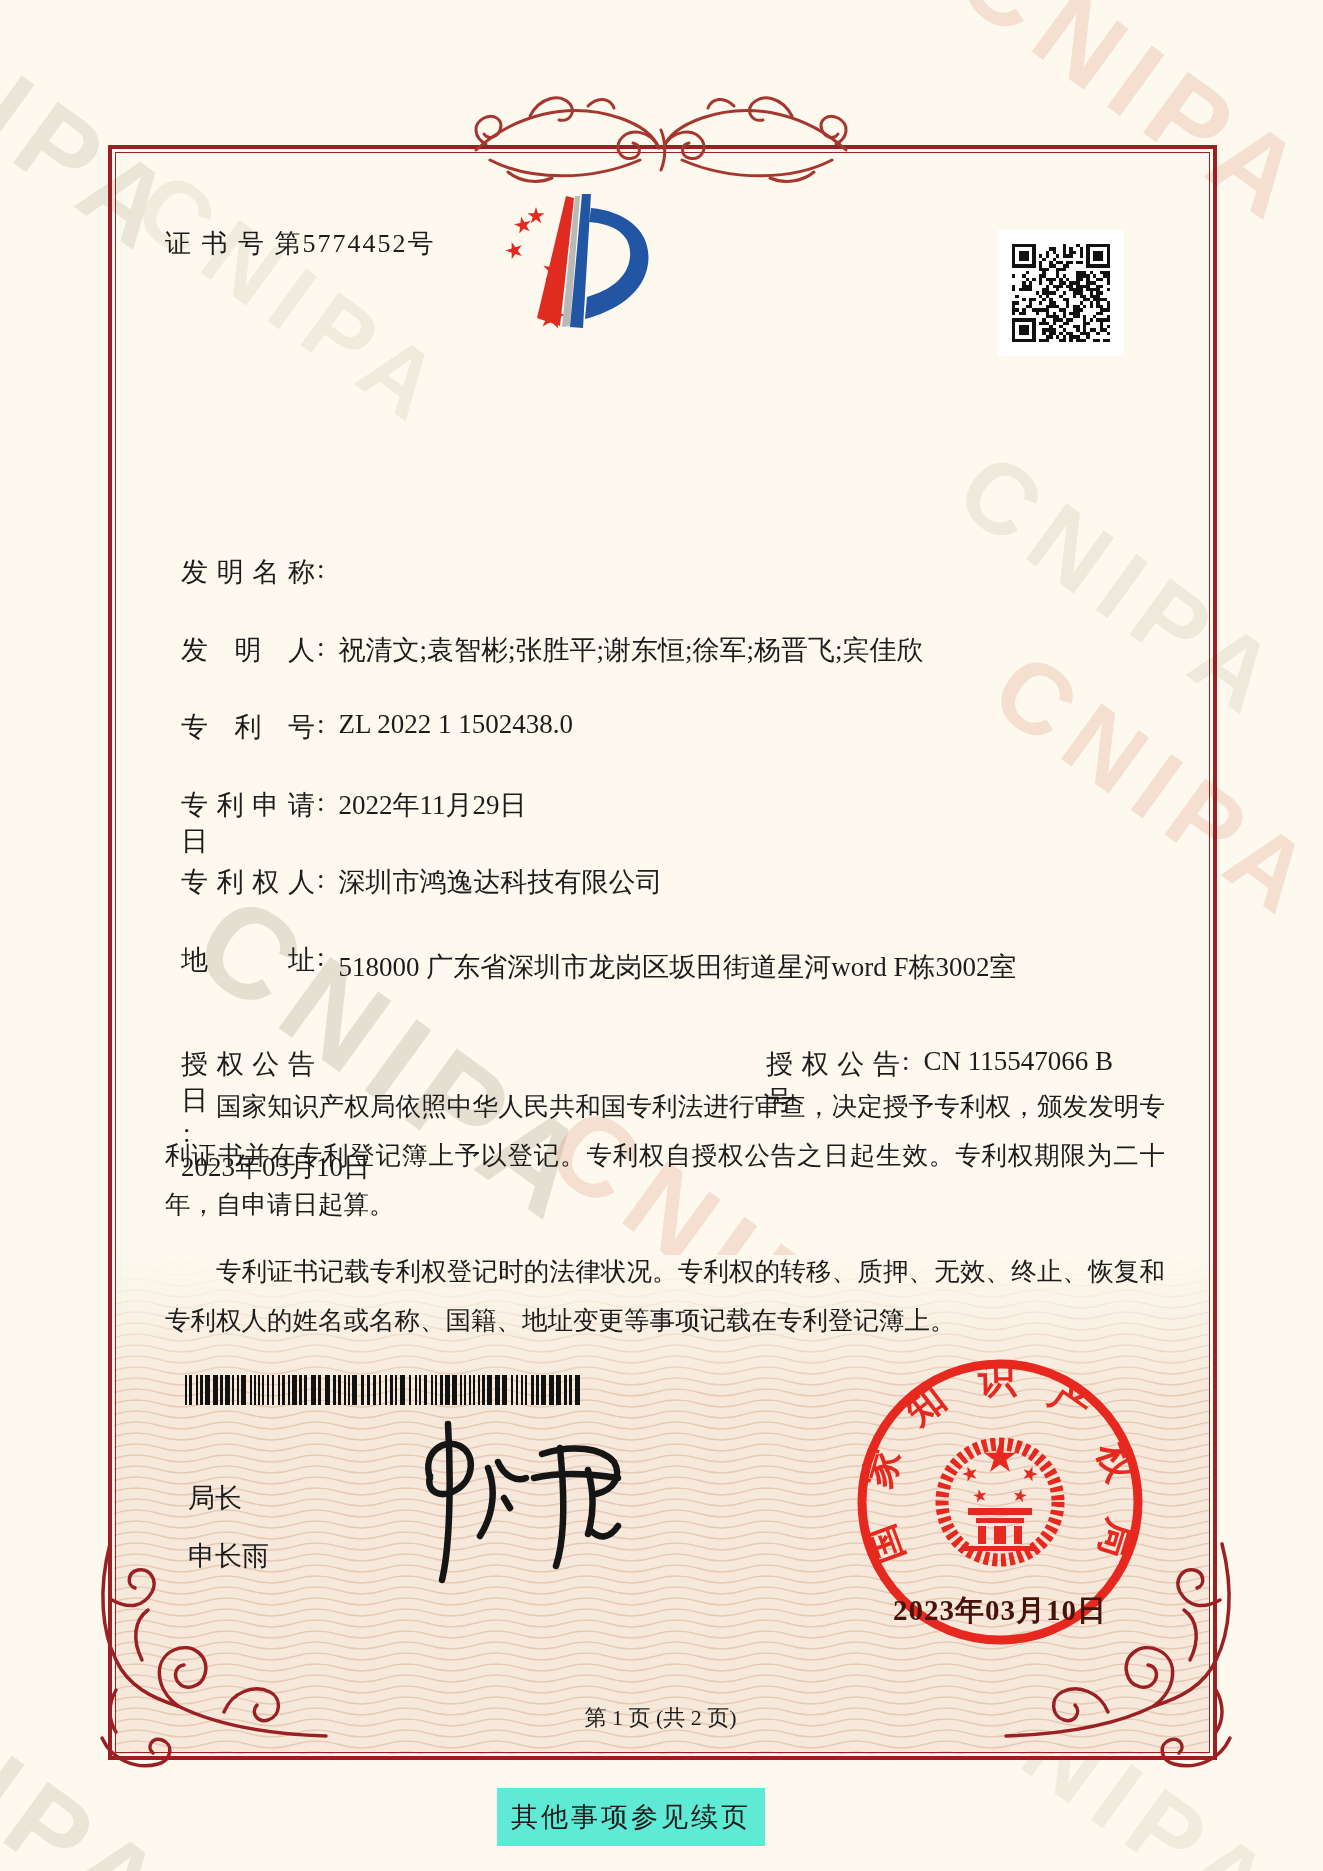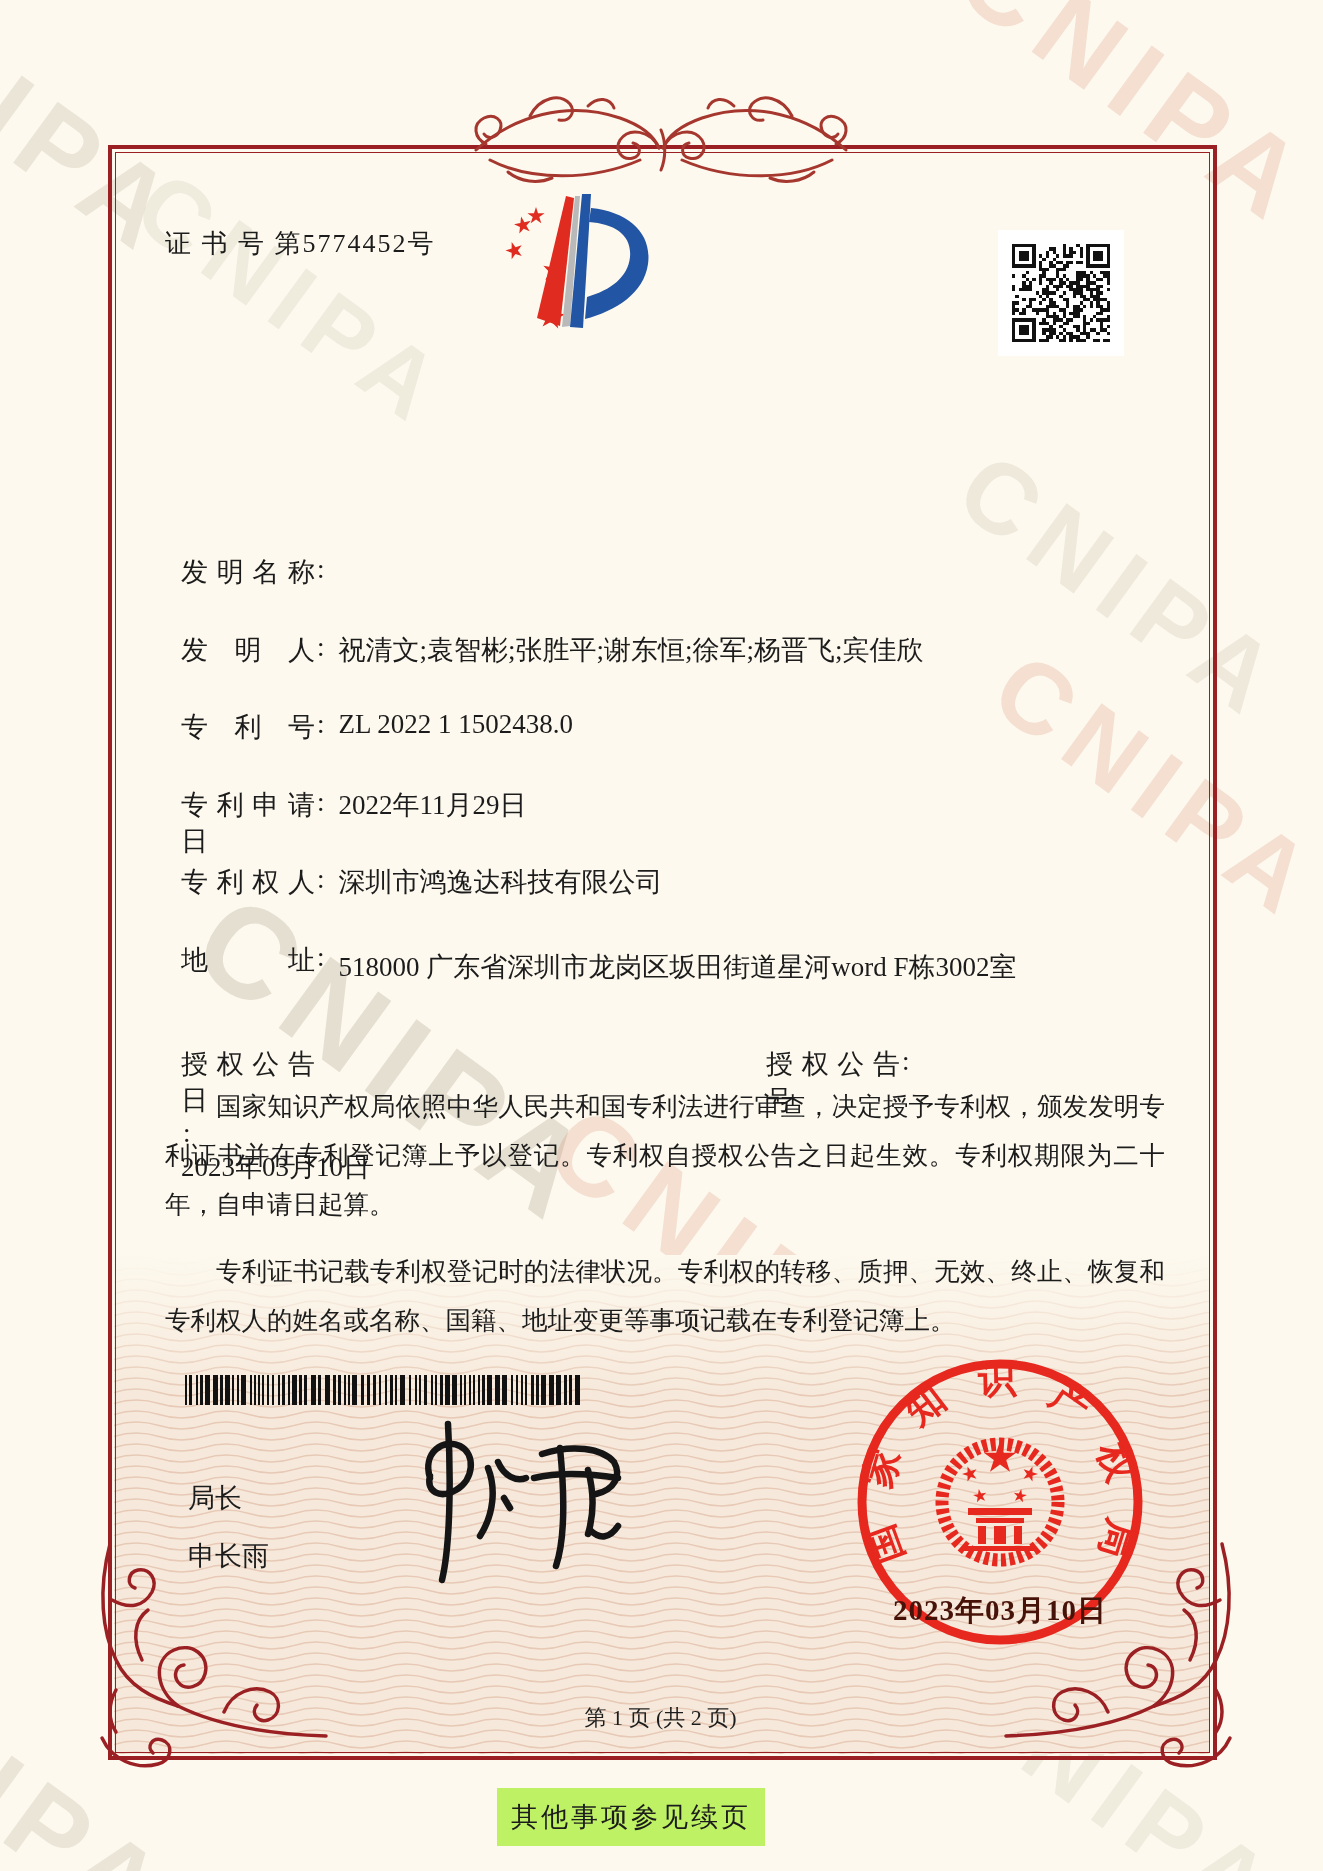--- a/index.html
+++ b/index.html
@@ -511,6 +511,7 @@
       <span class="pair2">
         <span class="flabel">授权公告号</span>
           <span class="fcolon">:</span>
+        <span class="fvalue">CN 115547066 B</span>
       </span>
     </div>
   </div>

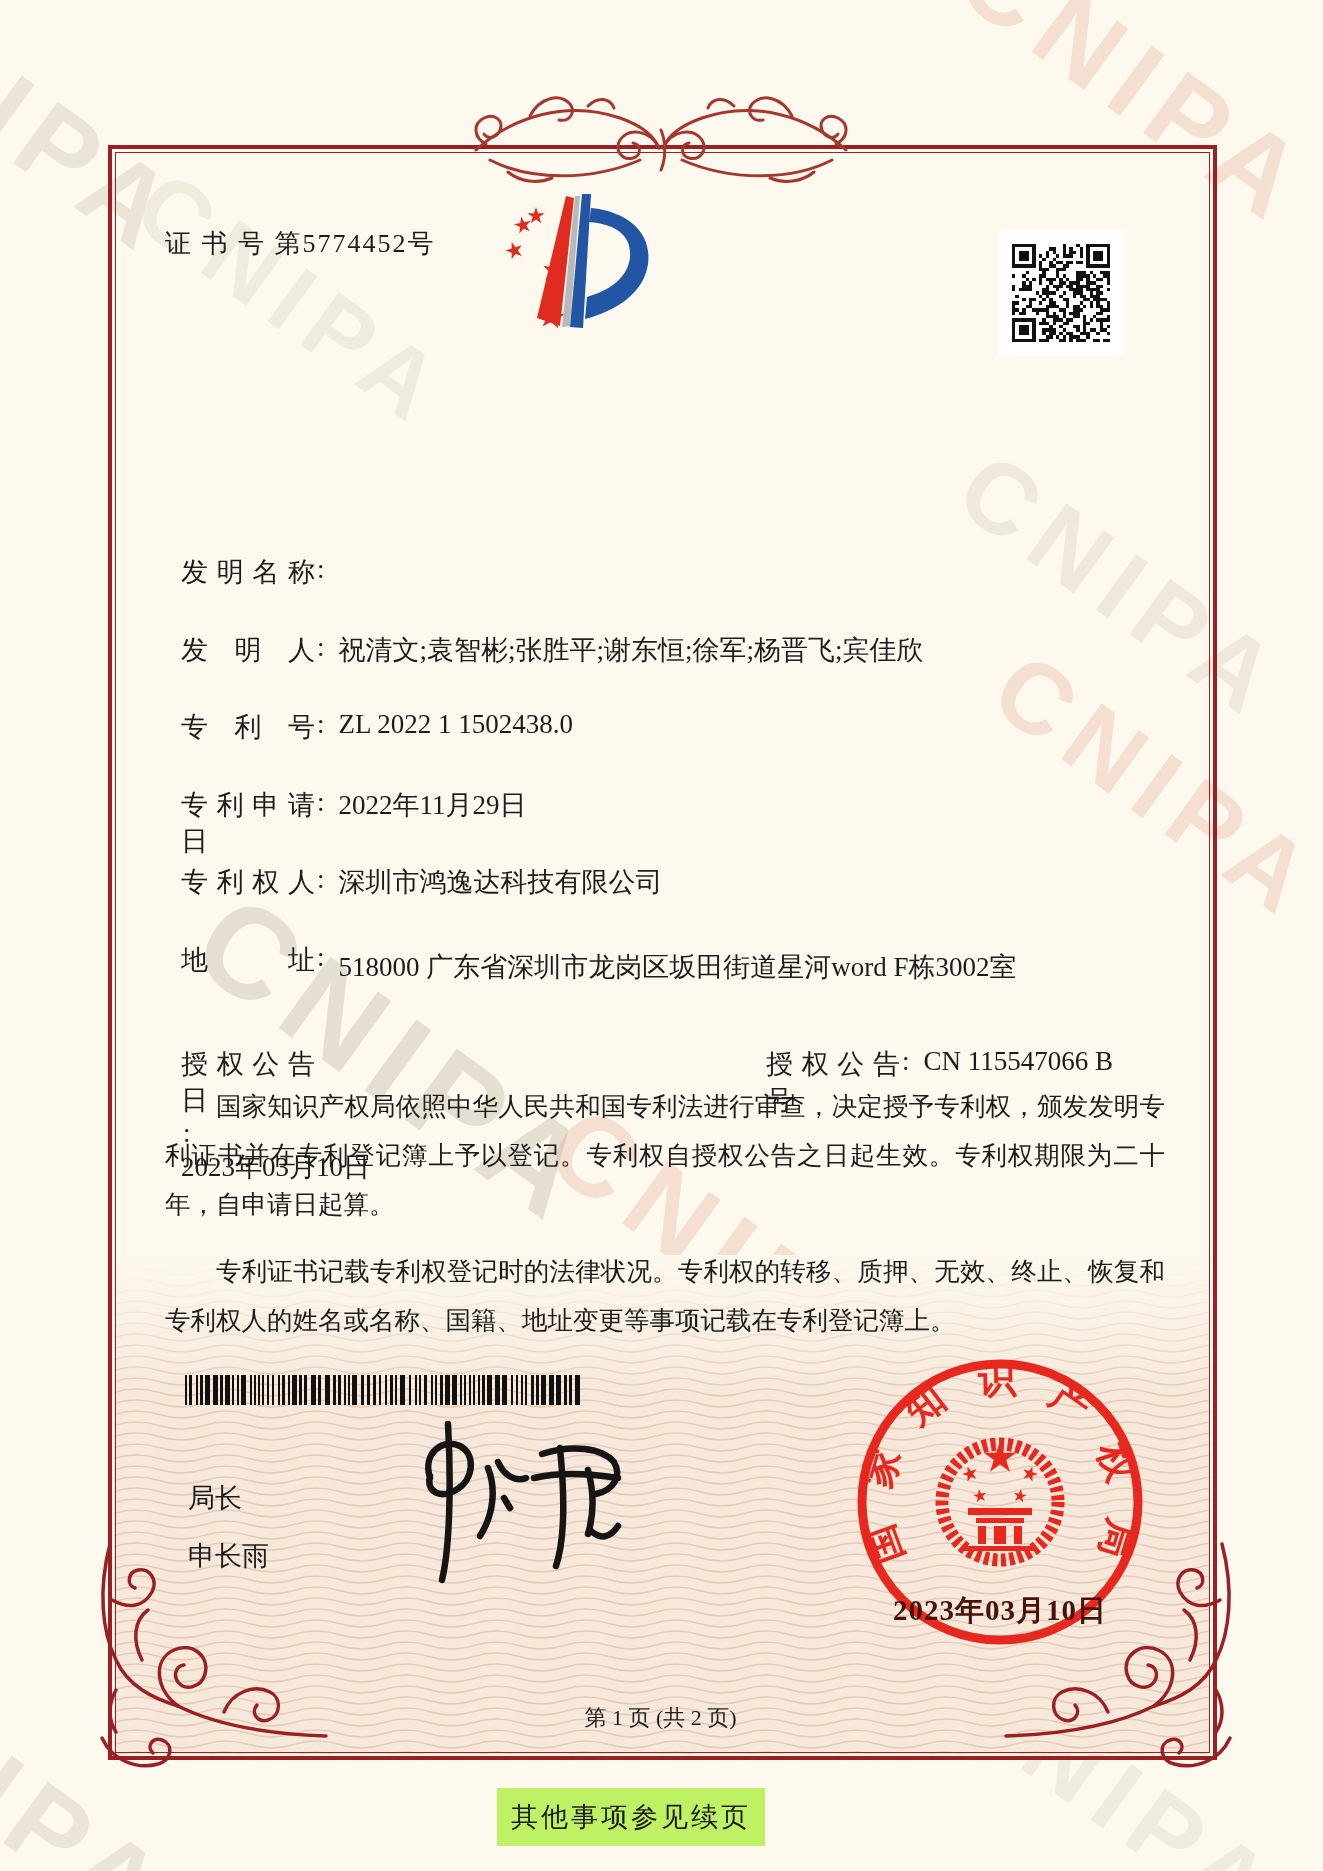--- a/index.html
+++ b/index.html
@@ -56,7 +56,7 @@
   .seal{position:absolute;left:852px;top:1354px;z-index:5;}
   .pagefoot{position:absolute;left:108px;top:1703px;width:1105px;text-align:center;
             font-size:22px;z-index:4;}
-  .contnote{position:absolute;left:497px;top:1788px;width:268px;height:58px;background:#bef264;
+  .contnote{position:absolute;left:497px;top:1788px;width:268px;height:58px;background:#5eead4;
             display:flex;align-items:center;justify-content:center;font-size:27px;
             letter-spacing:3px;z-index:4;}
 </style>

